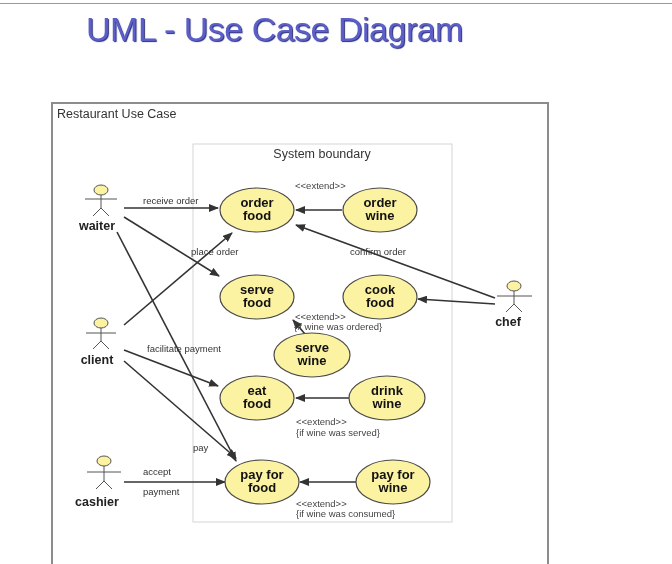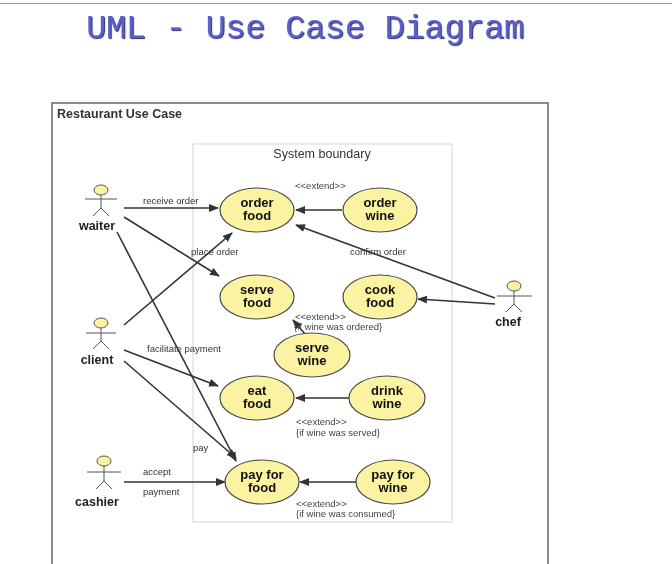--- a/index.html
+++ b/index.html
@@ -6,7 +6,7 @@
   body { width:672px; height:564px; position:relative; overflow:hidden; font-family:"Liberation Sans", sans-serif; }
   .topline { position:absolute; left:0; top:0; width:672px; height:3px; border-bottom:1px solid #9a9a9a; background:#fff; }
   .title { position:absolute; left:86px; top:10px; font-size:34px; color:#5b5fc7; letter-spacing:-0.5px;
-           text-shadow: 1px 1px 1px #2a2d7a; font-family:Liberation Mono, monospace; }
+           text-shadow: 1px 1px 1px #2a2d7a; font-family:Liberation Sans, sans-serif; }
   .frame { position:absolute; left:51px; top:102px; width:498px; height:470px; border:2px solid #8c8c8c; border-bottom:none; box-sizing:border-box; }
   .frame-label { position:absolute; left:57px; top:107px; font-size:12.5px; color:#333;font-weight:bold; }
   svg { position:absolute; left:0; top:0; }

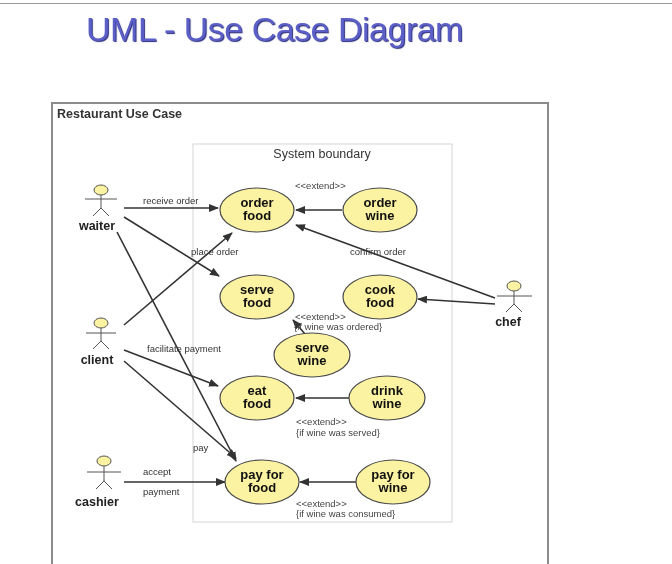--- a/index.html
+++ b/index.html
@@ -8,7 +8,7 @@
   .title { position:absolute; left:86px; top:10px; font-size:34px; color:#5b5fc7; letter-spacing:-0.5px;
            text-shadow: 1px 1px 1px #2a2d7a; font-family:Liberation Sans, sans-serif; }
   .frame { position:absolute; left:51px; top:102px; width:498px; height:470px; border:2px solid #8c8c8c; border-bottom:none; box-sizing:border-box; }
-  .frame-label { position:absolute; left:57px; top:107px; font-size:12.5px; color:#333;font-weight:bold; }
+  .frame-label { position:absolute; left:57px; top:107px; font-size:12.5px; color:#333; }
   svg { position:absolute; left:0; top:0; }
   .uc-text { font-family:"Liberation Sans", sans-serif; font-weight:bold; font-size:13px; fill:#111; text-anchor:middle; }
   .lbl { font-family:"Liberation Sans", sans-serif; font-size:9.5px; fill:#333; }

